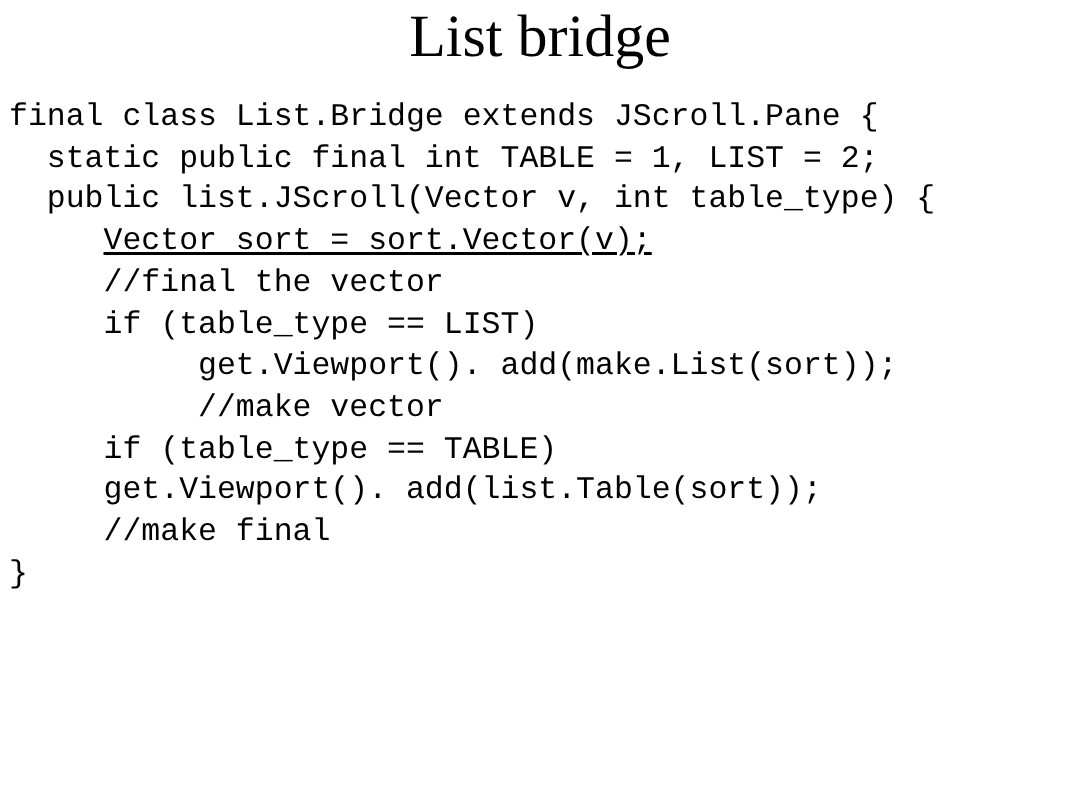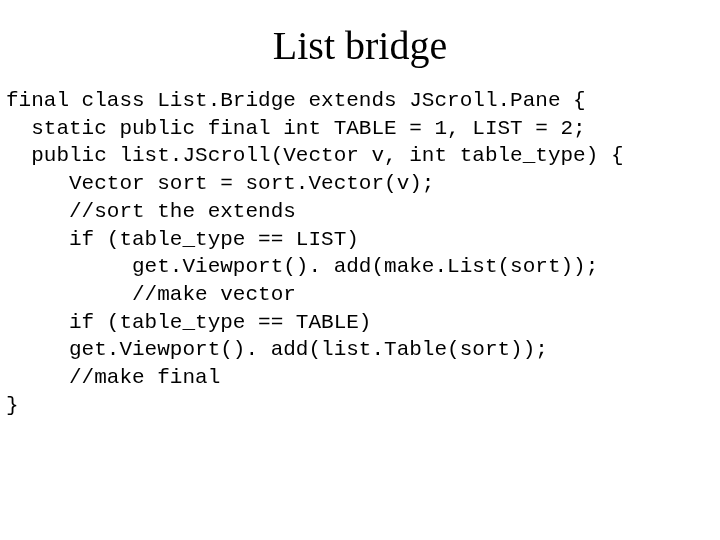--- a/index.html
+++ b/index.html
@@ -21,7 +21,6 @@
     text-align: center;
     font-size: 40px;
     font-weight: normal;
-    padding-top: 22px;
     padding-bottom: 18px;
   }
   .code {

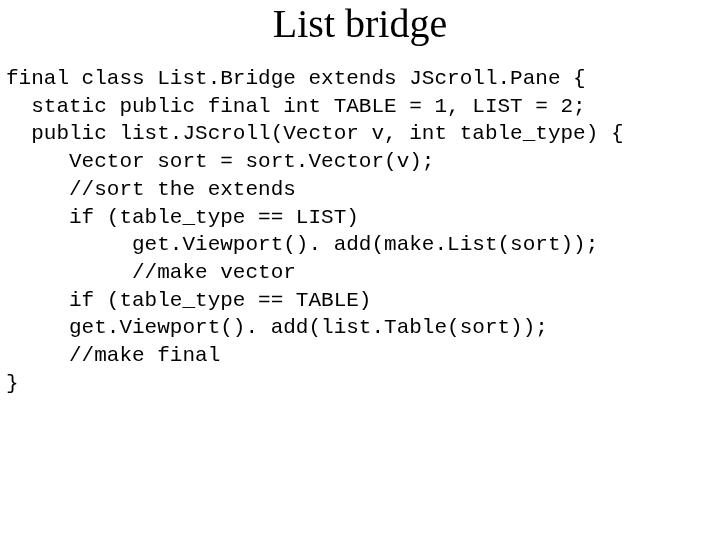--- a/index.html
+++ b/index.html
@@ -32,6 +32,7 @@
     letter-spacing: 0px;
   }
   .u {
+    text-decoration: underline;
   }
 </style>
 </head>

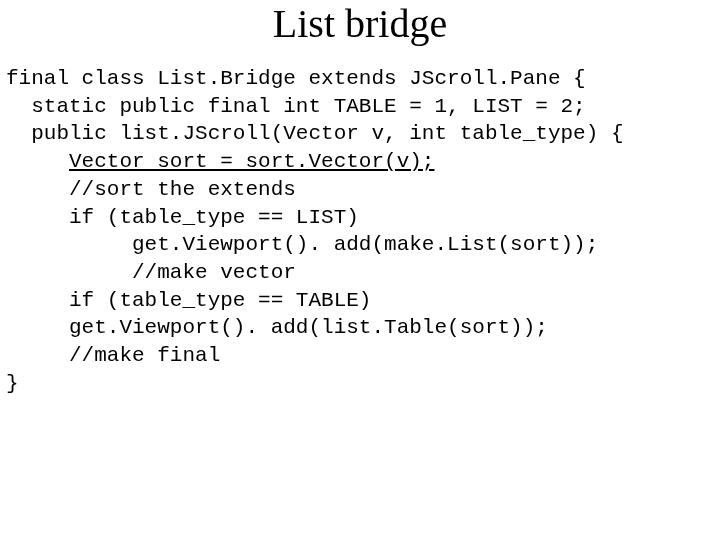--- a/index.html
+++ b/index.html
@@ -44,7 +44,7 @@
 <span>  static public final int TABLE = 1, LIST = 2;</span>
 <span>  public list.JScroll(Vector v, int table_type) {</span>
 <span>     </span><span class="u">Vector sort = sort.Vector(v);</span>
-<span>     //sort the extends</span>
+<span>     //final the vector</span>
 <span>     if (table_type == LIST)</span>
 <span>          get.Viewport(). add(make.List(sort));</span>
 <span>          //make vector</span>

